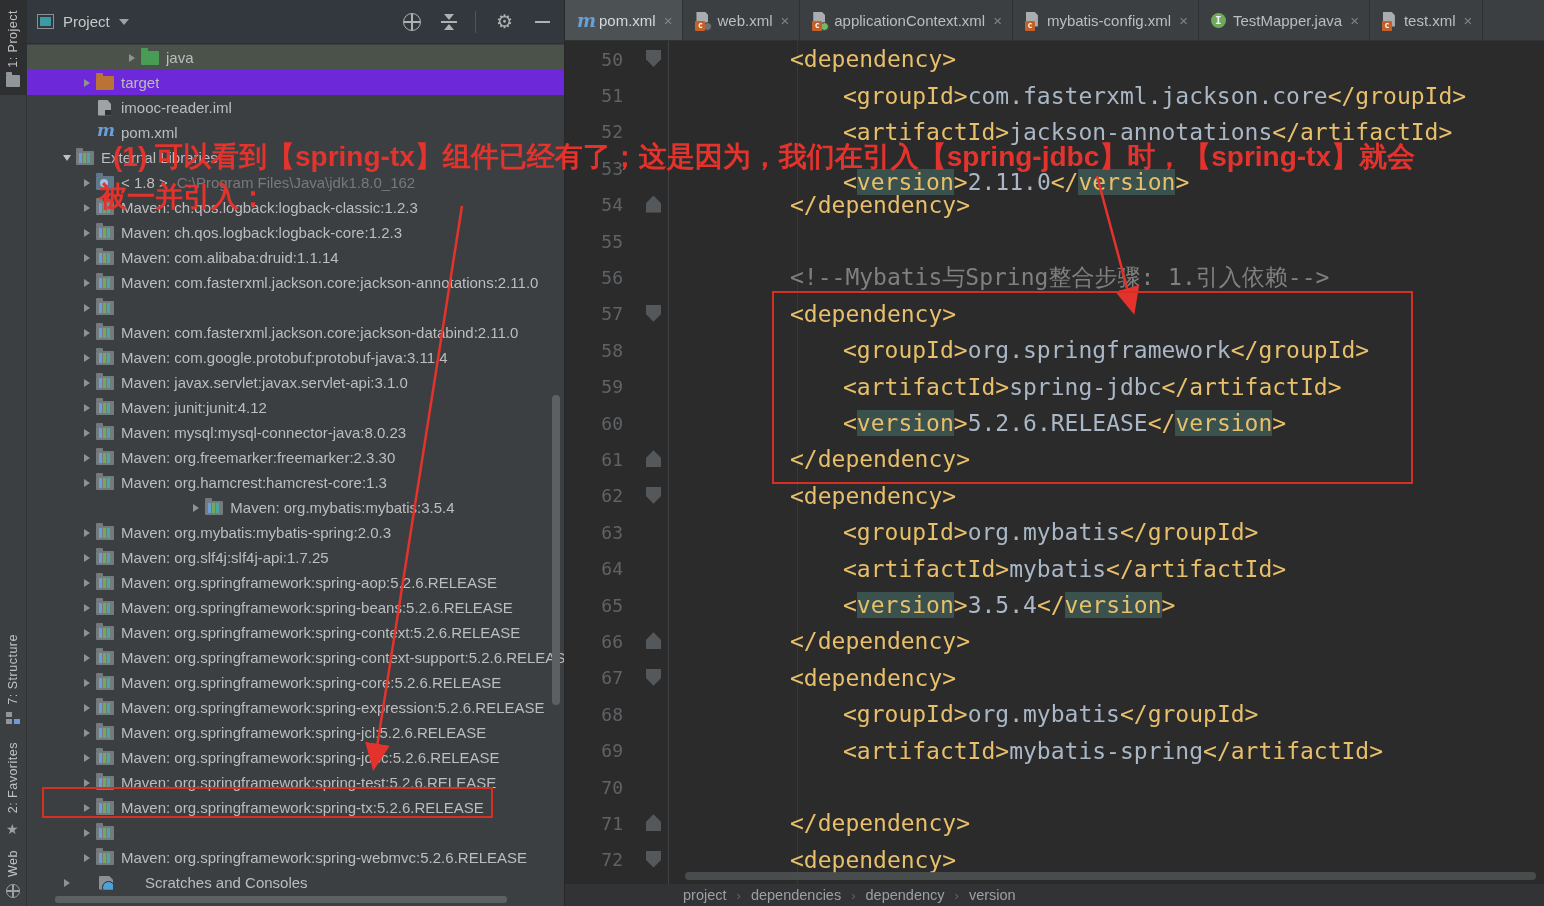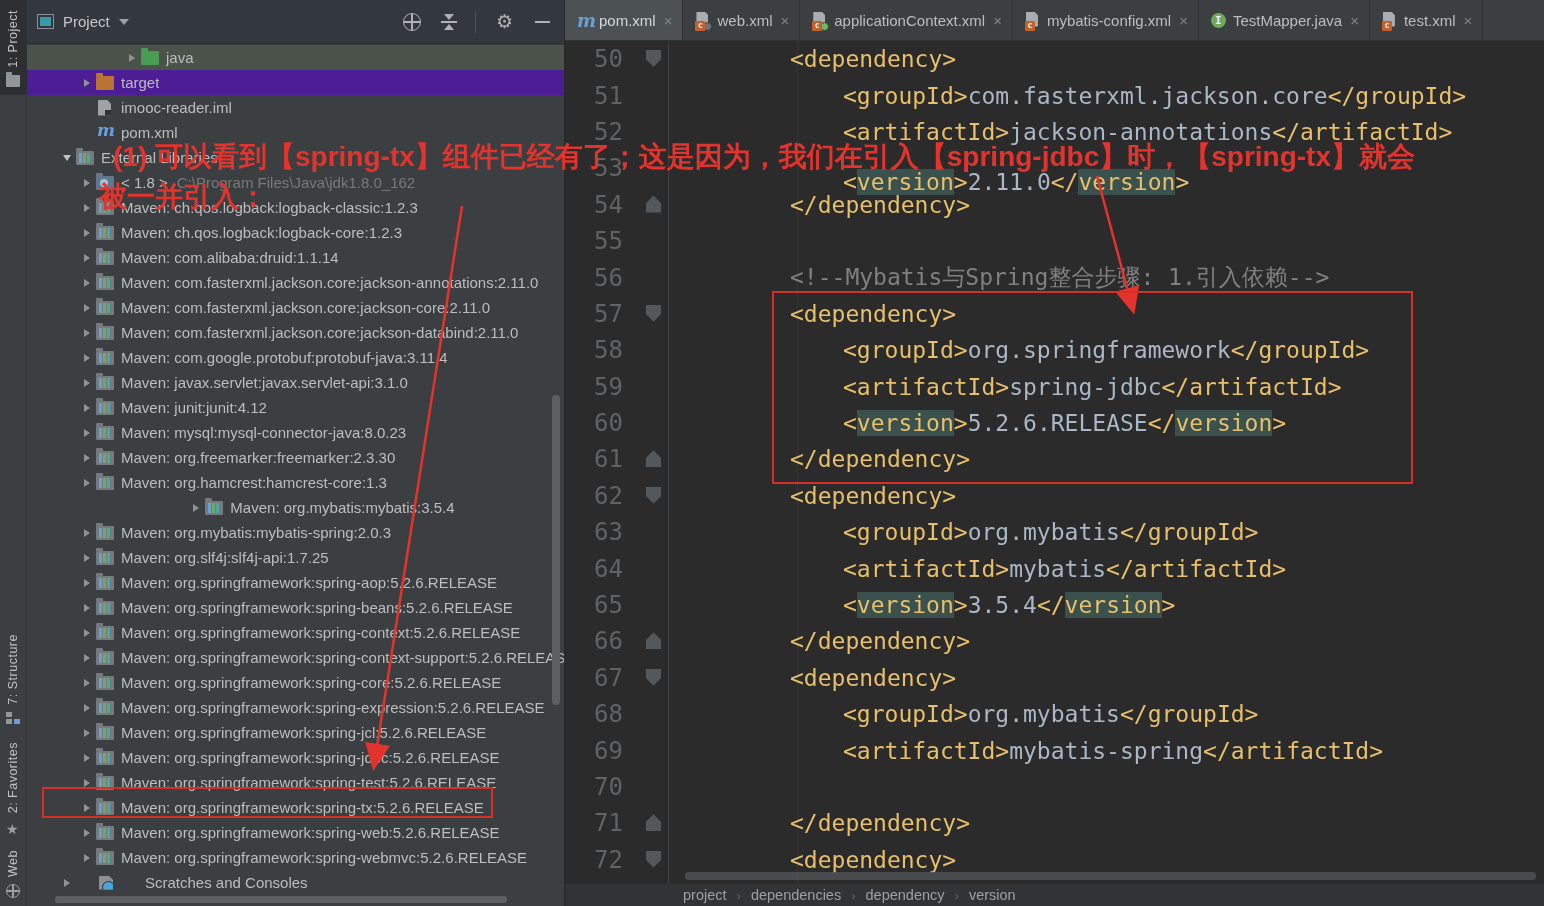--- a/index.html
+++ b/index.html
@@ -127,7 +127,7 @@
   #indent-guide { position:absolute; left:232px; top:0; bottom:0; width:1px; background:#353839; }
   .crow { height:36.4px; display:flex; align-items:center; position:relative; }
   .ln { width:72px; flex:0 0 72px; text-align:right; padding-right:14px;
-        color:#606366; font-size:24px; }
+        color:#606366; font-size:18px; }
   .foldc { width:47px; flex:0 0 47px; position:relative; height:100%; }
   .fold-mark { position:absolute; left:9px; top:9px; width:15px; height:17px; background:#55585a; }
   .fold-down { clip-path:polygon(0 0,100% 0,100% 55%,50% 100%,0 55%); }

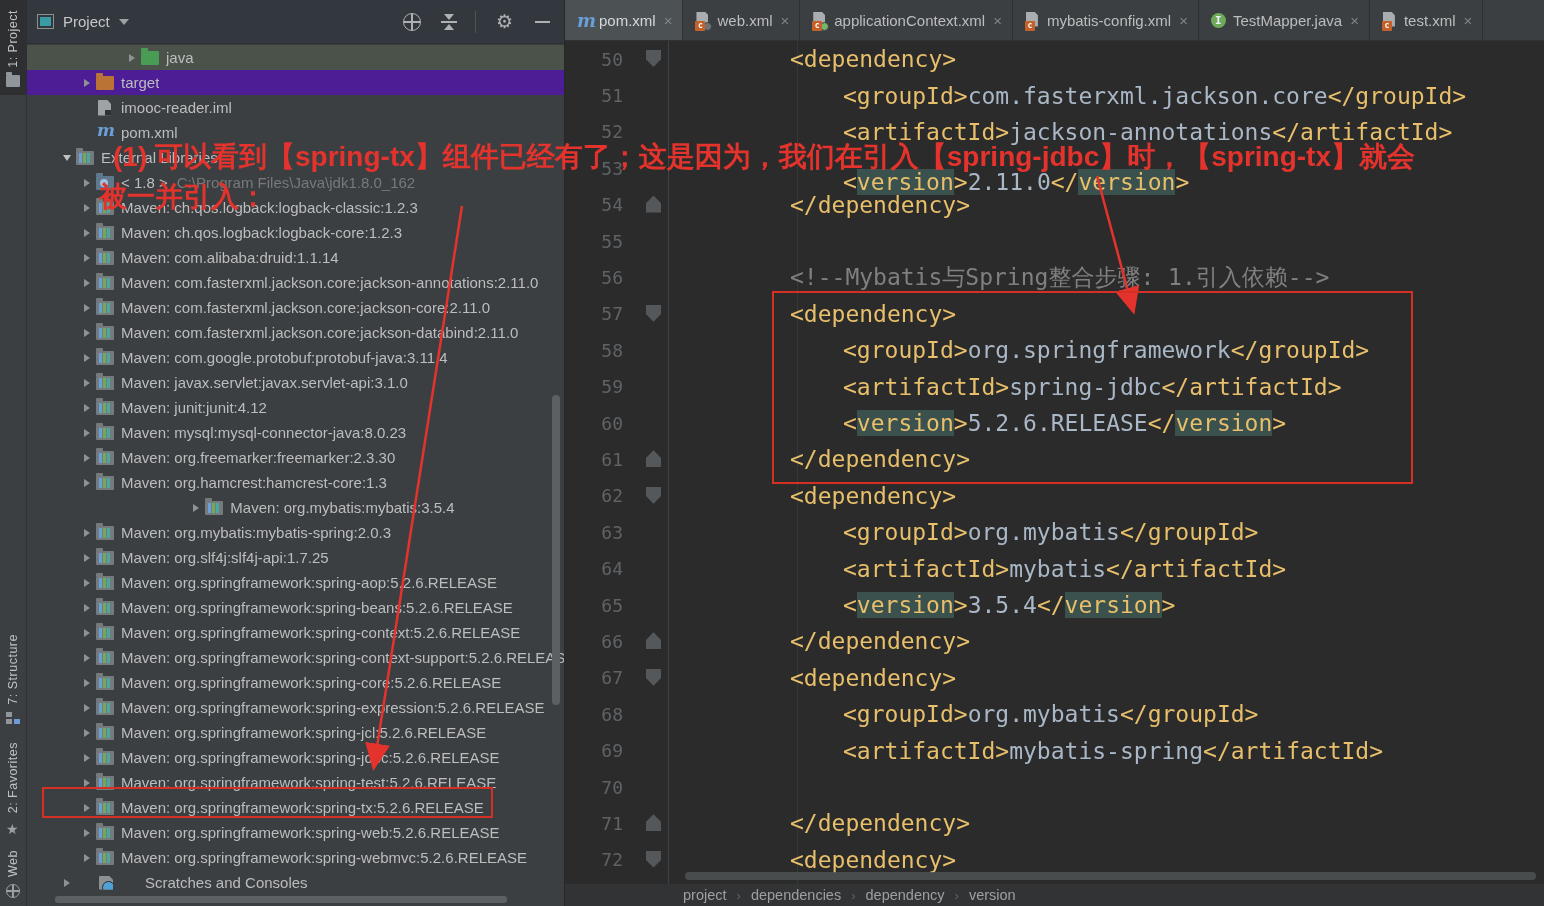--- a/index.html
+++ b/index.html
@@ -206,7 +206,7 @@
           <span class="ticon folder-source-icon"></span>
           <span class="tree-label">java</span>
         </div>
-        <div class="tree-row" style="padding-left: 50px; background: #4c1d95;">
+        <div class="tree-row" style="padding-left: 50px; background: #6d28d9;">
           <span class="arrow-box">
             <span class="tri-r"></span>
           </span>

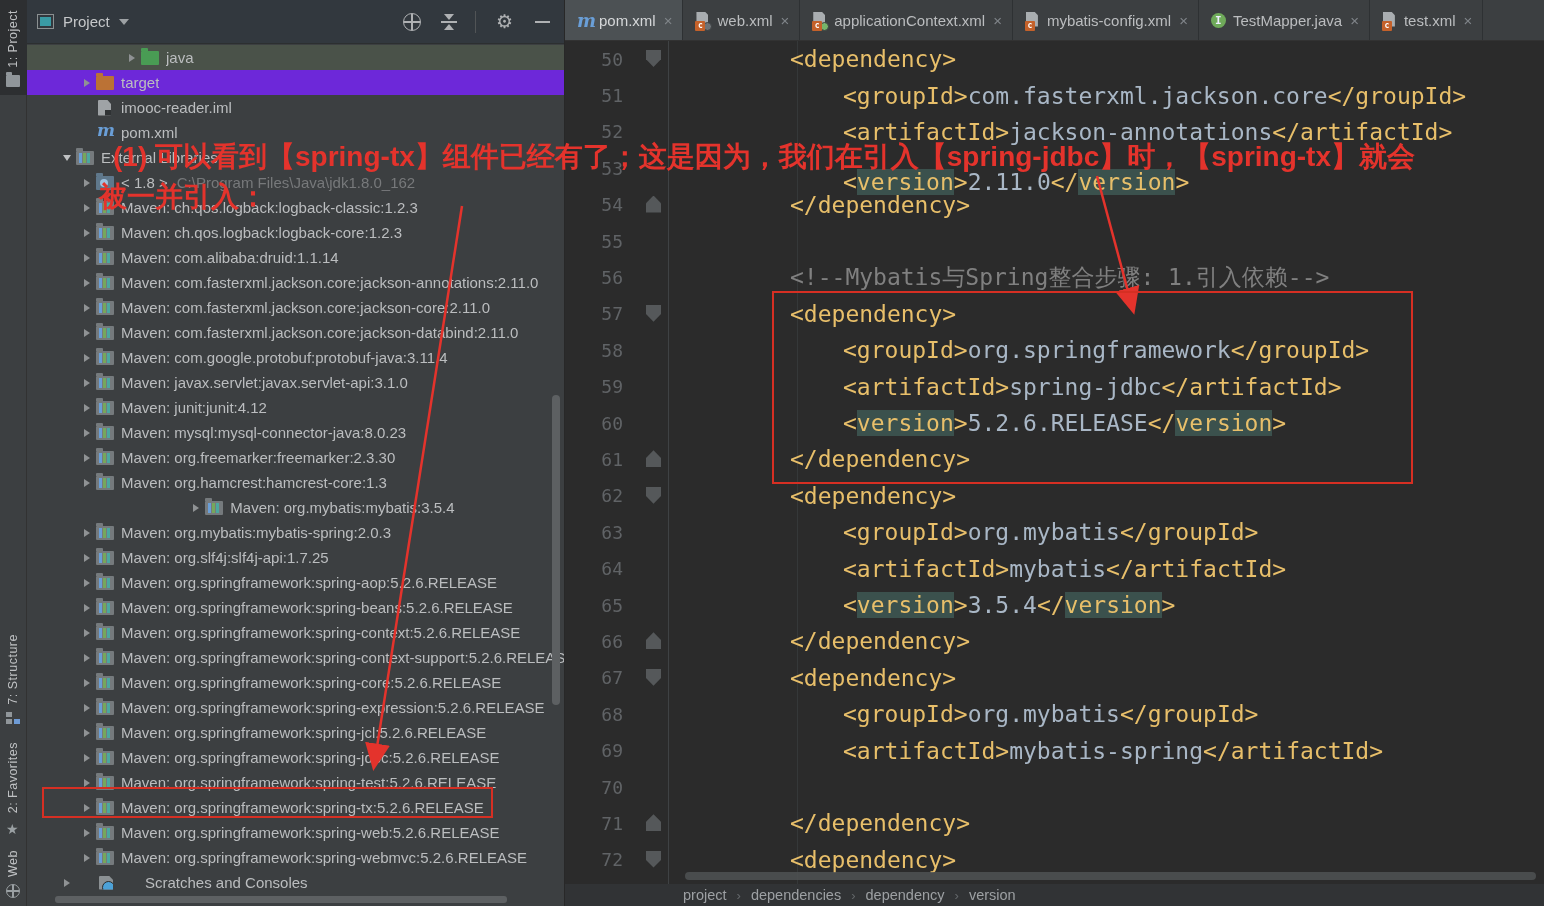--- a/index.html
+++ b/index.html
@@ -271,7 +271,6 @@
             <span class="tri-r"></span>
           </span>
           <span class="ticon library-icon"></span>
-          <span class="tree-label">Maven: com.fasterxml.jackson.core:jackson-core:2.11.0</span>
         </div>
         <div class="tree-row" style="padding-left: 50px;">
           <span class="arrow-box">

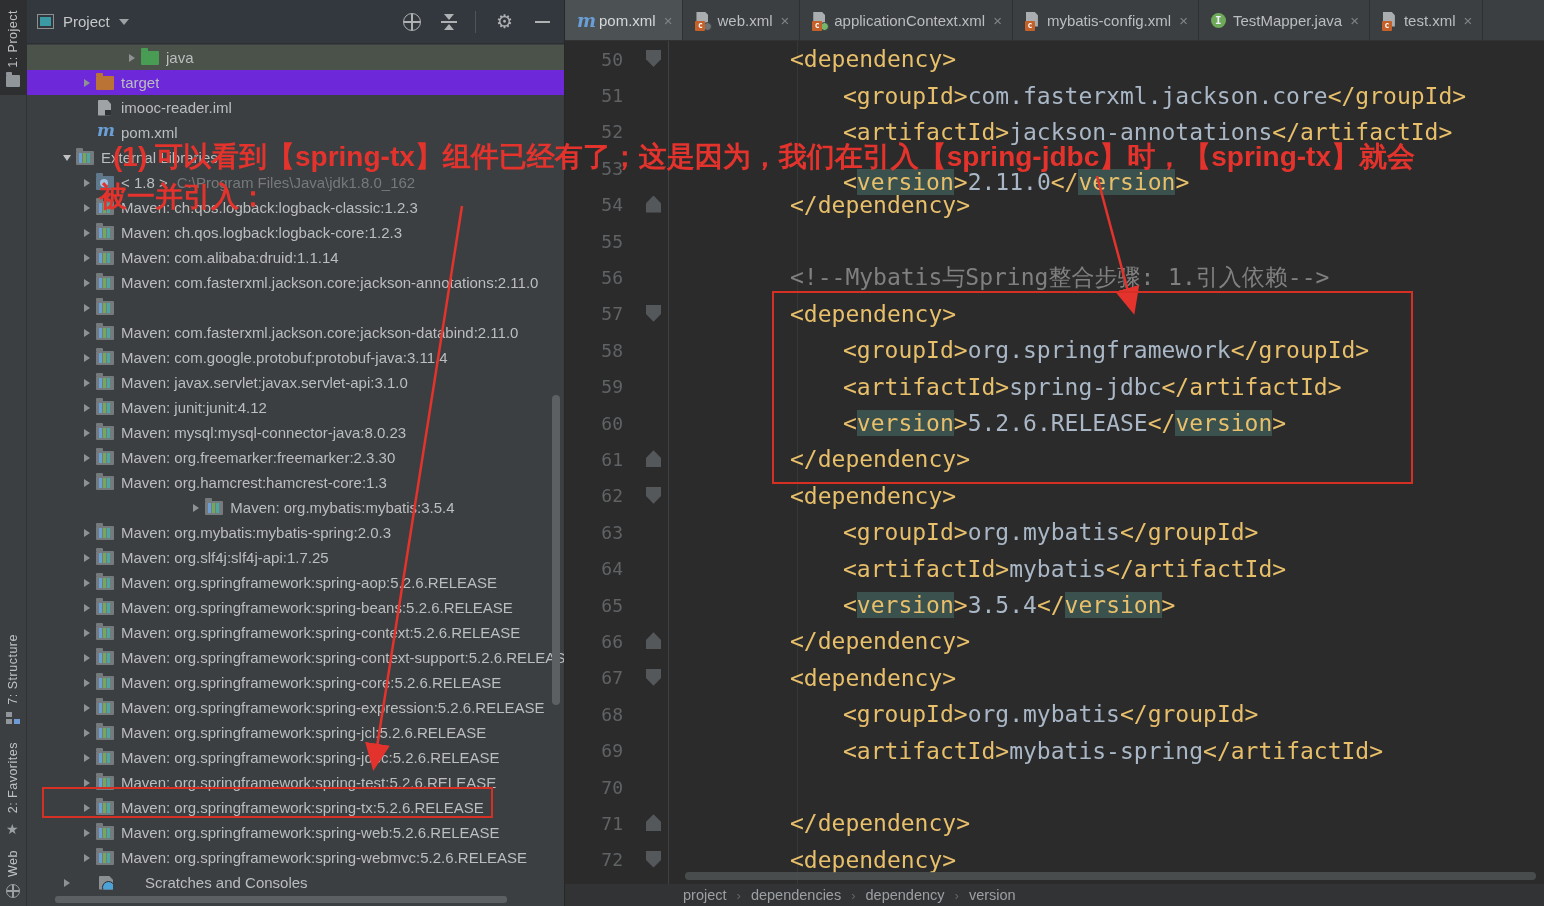--- a/index.html
+++ b/index.html
@@ -417,7 +417,6 @@
             <span class="tri-r"></span>
           </span>
           <span class="ticon library-icon"></span>
-          <span class="tree-label">Maven: org.springframework:spring-web:5.2.6.RELEASE</span>
         </div>
         <div class="tree-row" style="padding-left: 50px;">
           <span class="arrow-box">

